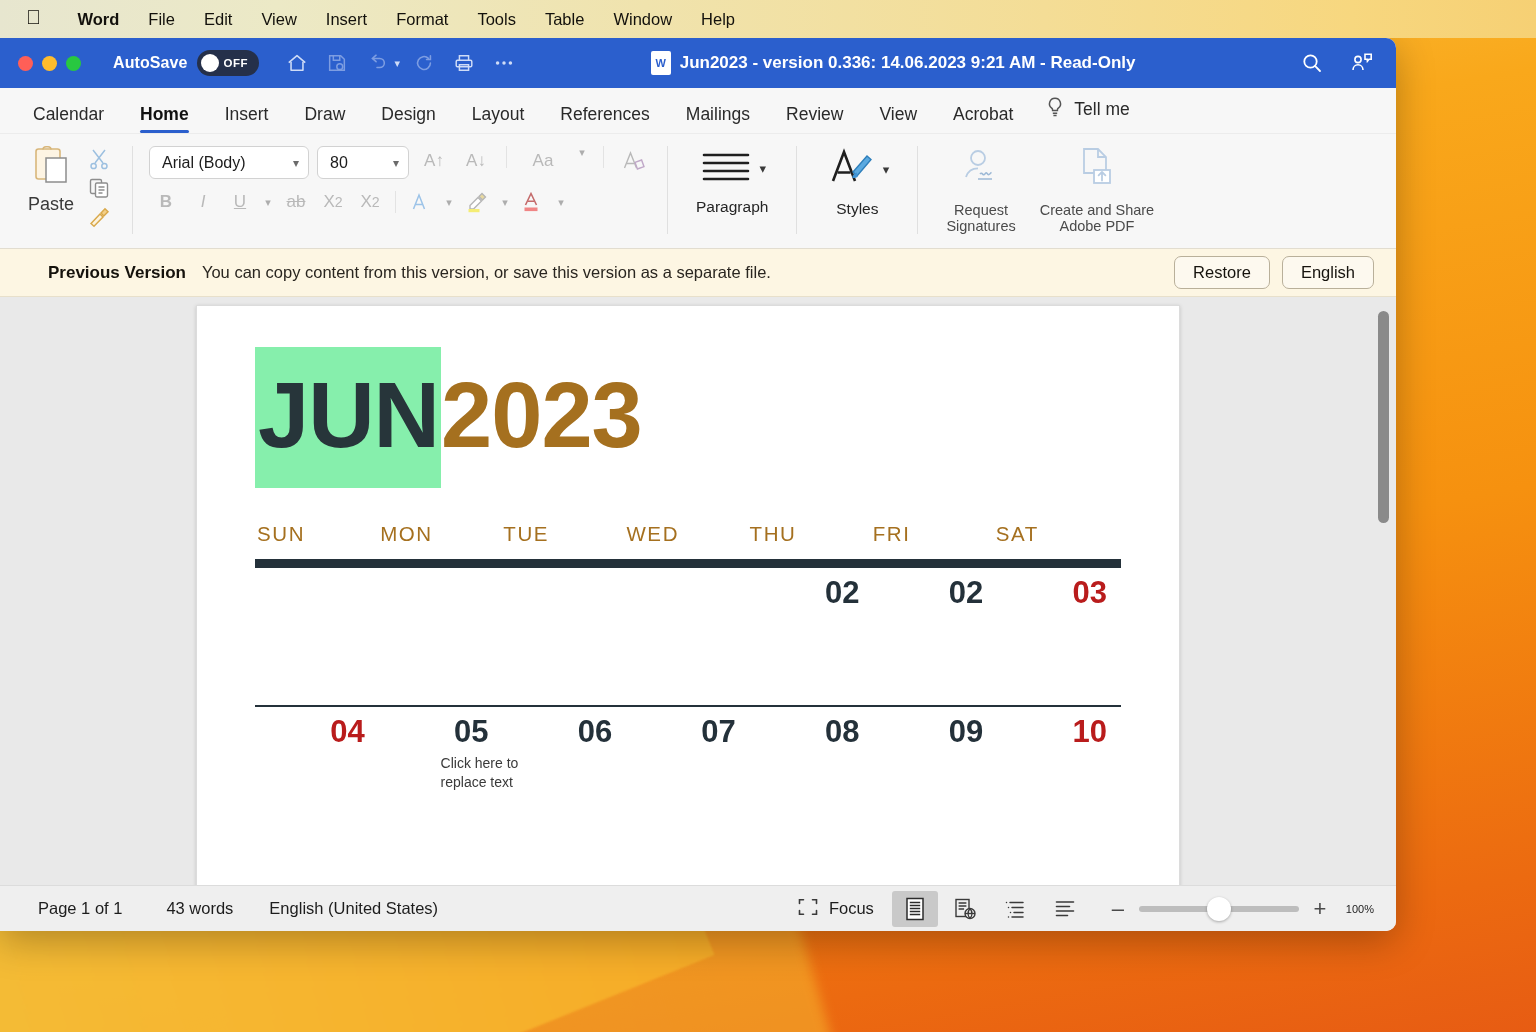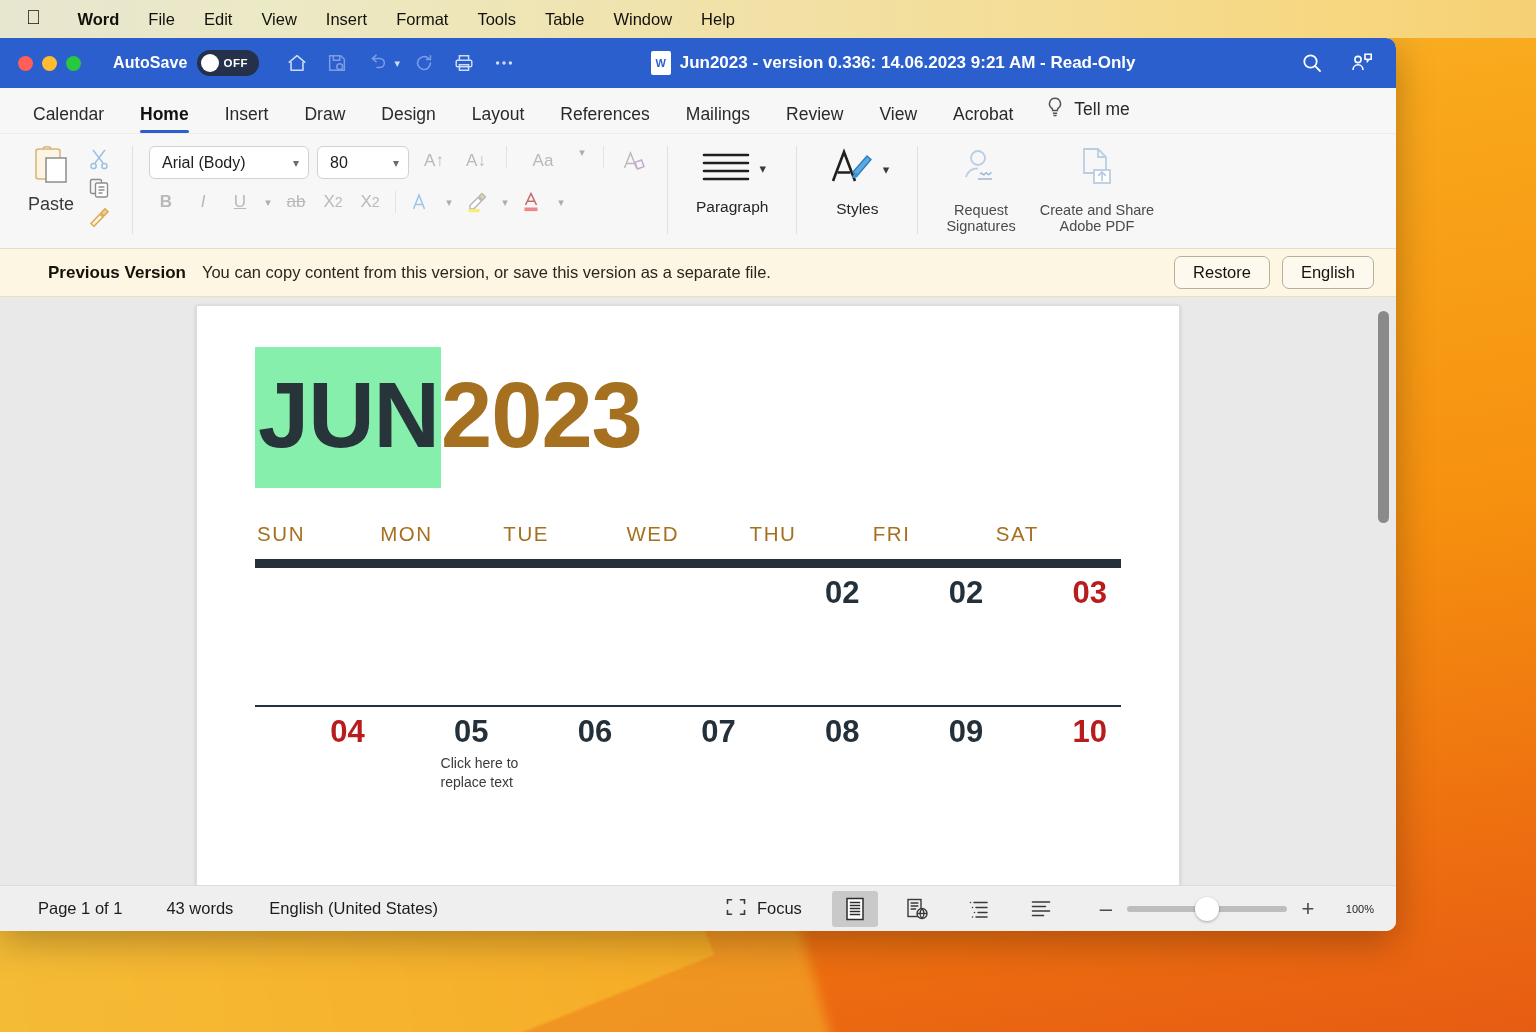--- a/index.html
+++ b/index.html
@@ -368,7 +368,7 @@
   .sb-item { font-size: 16.5px; color: #1d1d1d; white-space: nowrap; }
   .sb-gap-1 { width: 44px; }
   .sb-gap-2 { width: 36px; }
-  .sb-right { margin-left: auto; display: flex; align-items: center; gap: 16px; }
+  .sb-right { margin-left: auto; display: flex; align-items: center; gap: 4px; }
   .focus-btn { display: flex; align-items: center; gap: 10px; padding: 0 14px; font-size: 16.5px; color: #1d1d1d; }
   .viewbtn {
     width: 46px; height: 36px;

